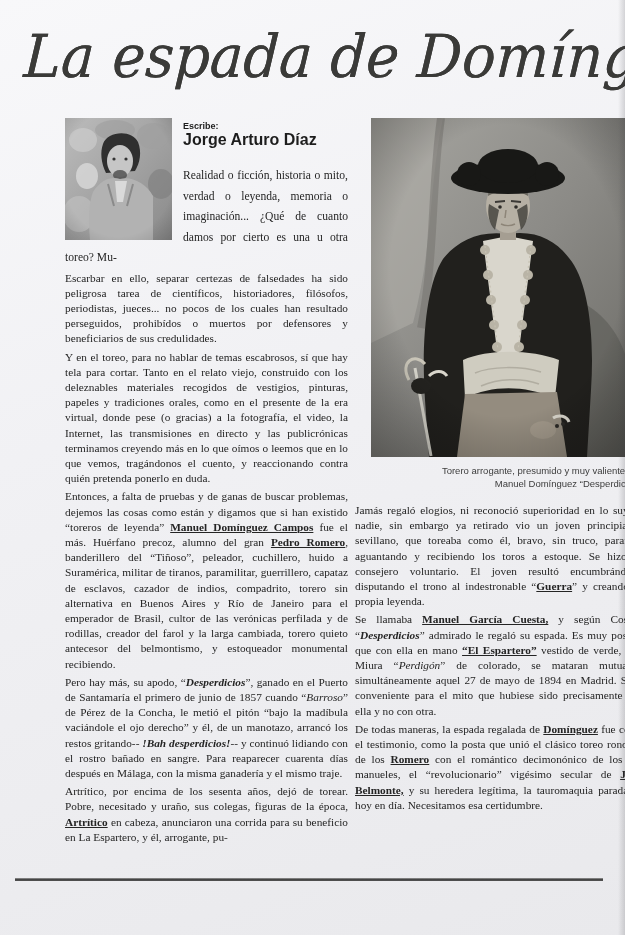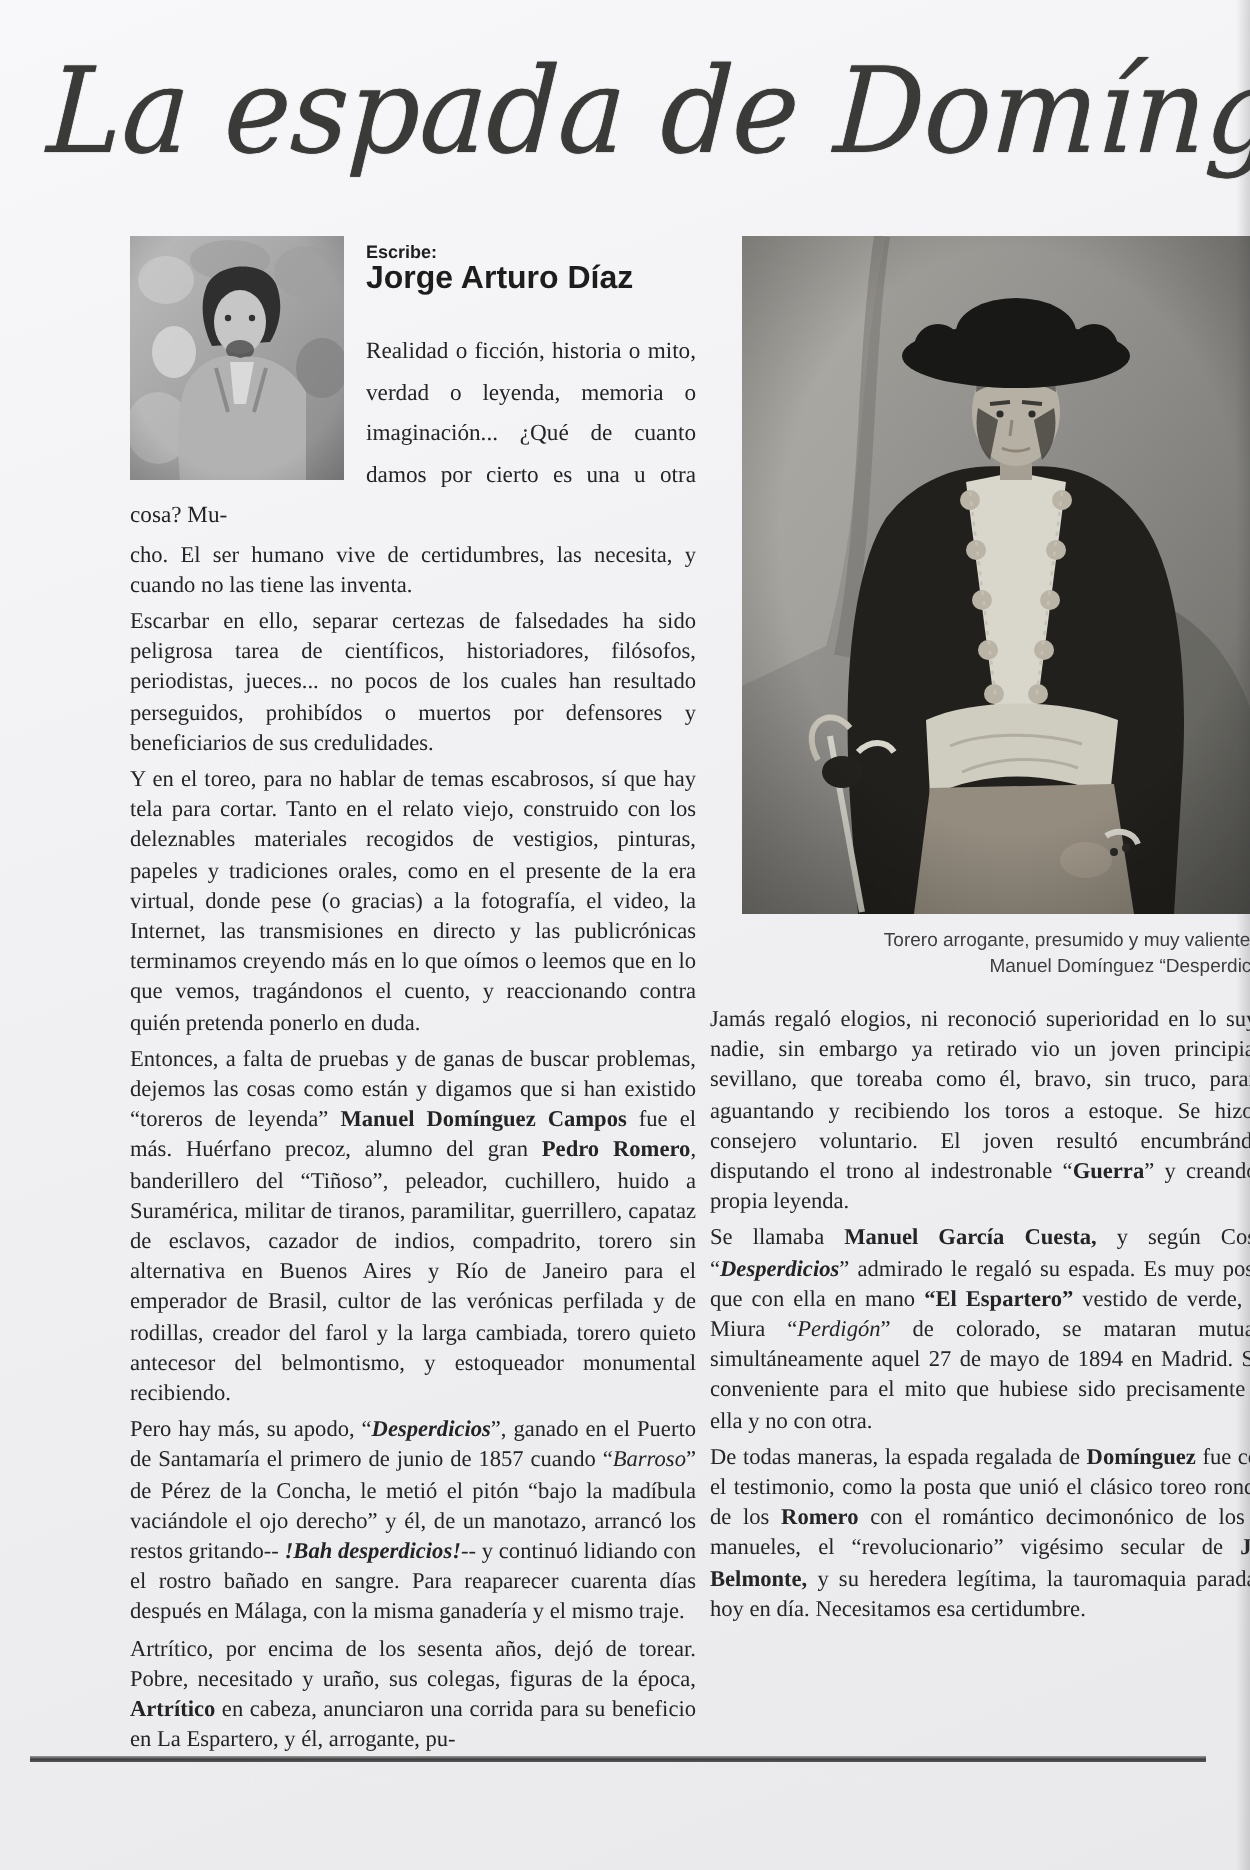--- a/index.html
+++ b/index.html
@@ -96,7 +96,7 @@
         <div class="author">Jorge Arturo Díaz</div>
       </div>
 
-      <p class="intro">Realidad o ficción, historia o mito, verdad o leyenda, memoria o imaginación... ¿Qué de cuanto damos por cierto es una u otra cosa? Mu-</p>
+      <p class="intro">Realidad o ficción, historia o mito, verdad o leyenda, memoria o imaginación... ¿Qué de cuanto damos por cierto es una u otra toreo? Mu-</p>
 
       <div class="paragraphs">
           <p><span>cho. El ser humano vive de certidumbres, las necesita, y cuando no las tiene las inventa.</span></p>

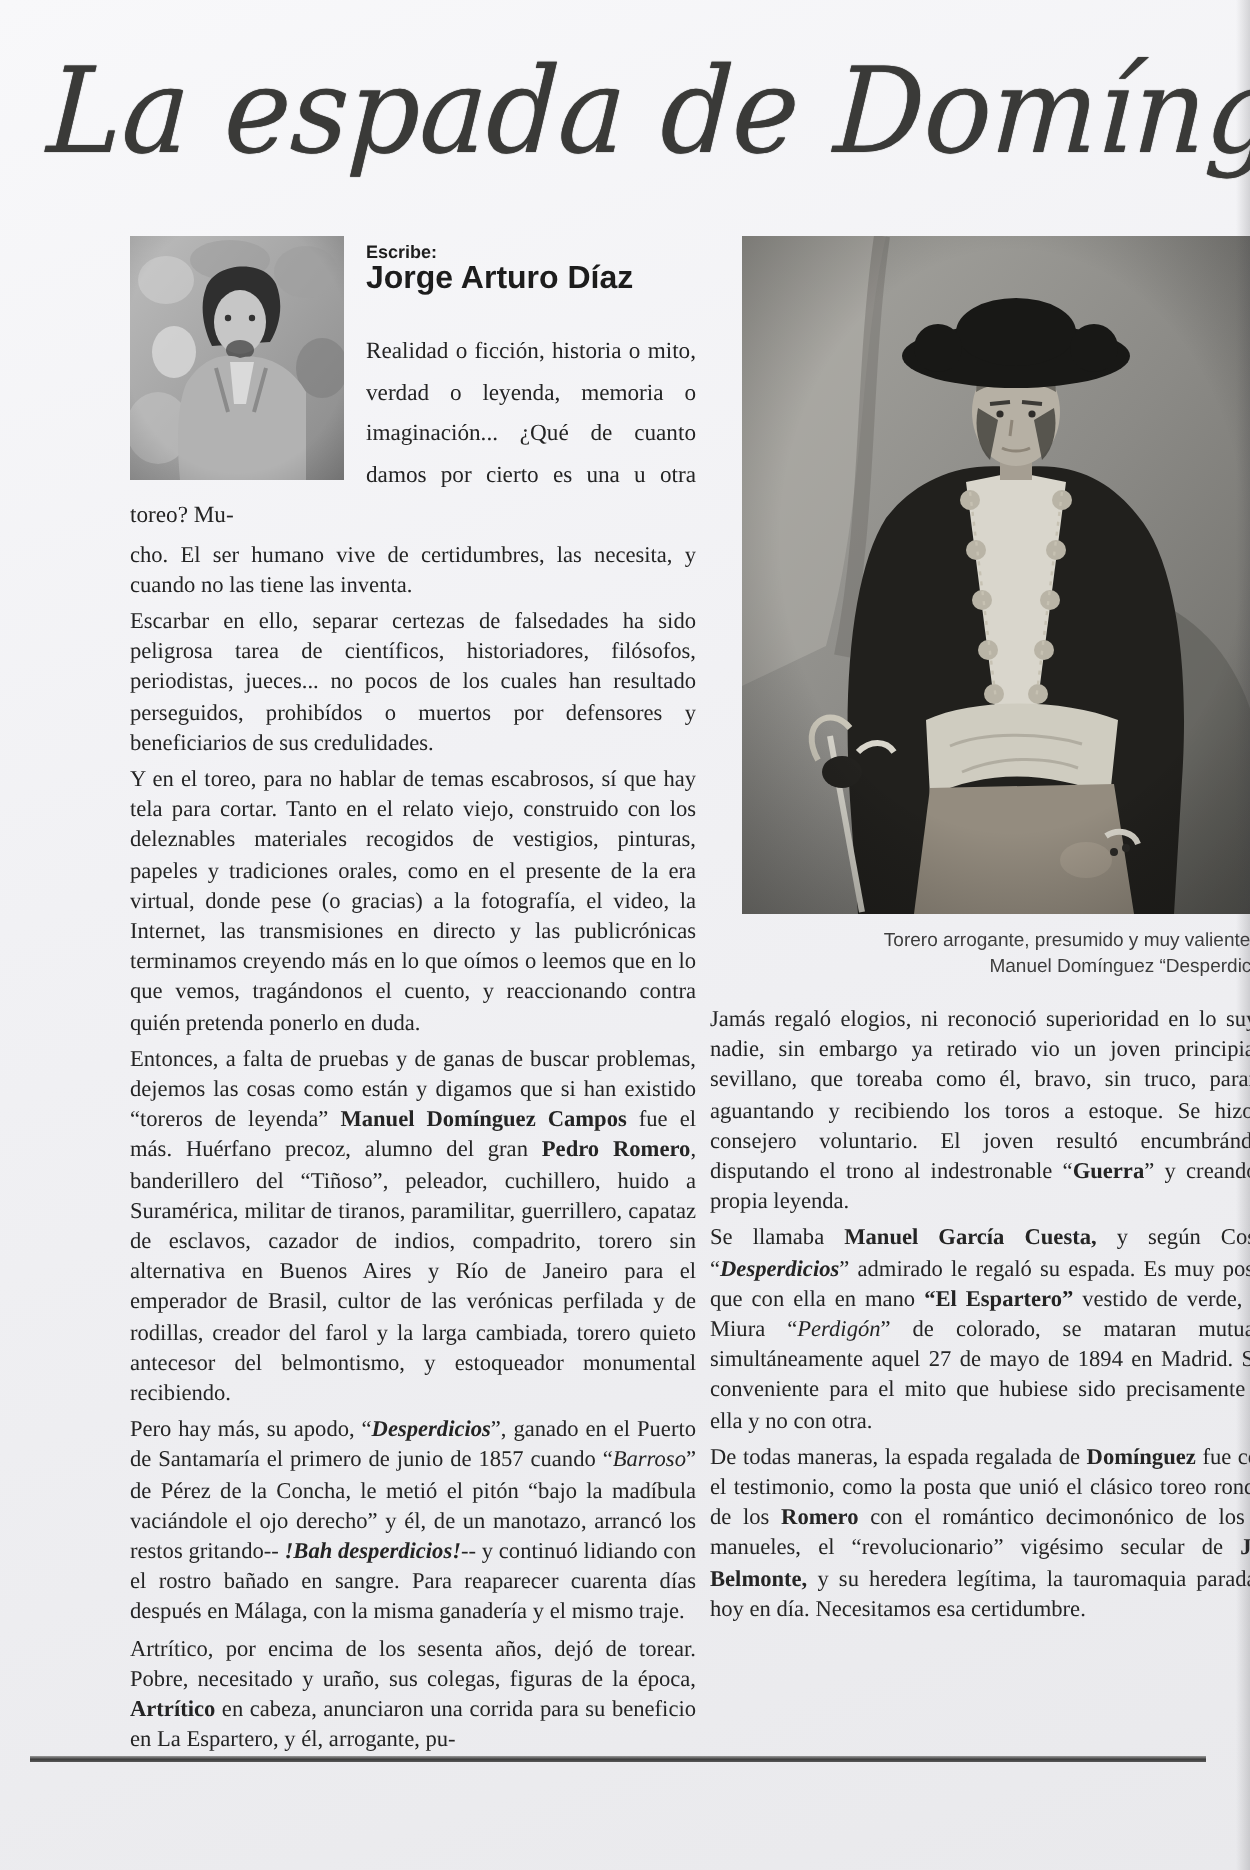--- a/index.html
+++ b/index.html
@@ -99,7 +99,6 @@
       <p class="intro">Realidad o ficción, historia o mito, verdad o leyenda, memoria o imaginación... ¿Qué de cuanto damos por cierto es una u otra toreo? Mu-</p>
 
       <div class="paragraphs">
-          <p><span>cho. El ser humano vive de certidumbres, las necesita, y cuando no las tiene las inventa.</span></p>
           <p><span>Escarbar en ello, separar certezas de falsedades ha sido peligrosa tarea de científicos, historiadores, filósofos, periodistas, jueces... no pocos de los cuales han resultado perseguidos, prohibídos o muertos por defensores y beneficiarios de sus credulidades.</span></p>
           <p><span>Y en el toreo, para no hablar de temas escabrosos, sí que hay tela para cortar. Tanto en el relato viejo, construido con los deleznables materiales recogidos de vestigios, pinturas, papeles y tradiciones orales, como en el presente de la era virtual, donde pese (o gracias) a la fotografía, el video, la Internet, las transmisiones en directo y las publicrónicas terminamos creyendo más en lo que oímos o leemos que en lo que vemos, tragándonos el cuento, y reaccionando contra quién pretenda ponerlo en duda.</span></p>
           <p><span>Entonces, a falta de pruebas y de ganas de buscar problemas, dejemos las cosas como están y digamos que si han existido “toreros de leyenda” </span><span class="run-b">Manuel Domínguez Campos</span><span> fue el más. Huérfano precoz, alumno del gran </span><span class="run-b">Pedro Romero</span><span>, banderillero del “Tiñoso”, peleador, cuchillero, huido a Suramérica, militar de tiranos, paramilitar, guerrillero, capataz de esclavos, cazador de indios, compadrito, torero sin alternativa en Buenos Aires y Río de Janeiro para el emperador de Brasil, cultor de las verónicas perfilada y de rodillas, creador del farol y la larga cambiada, torero quieto antecesor del belmontismo, y estoqueador monumental recibiendo.</span></p>

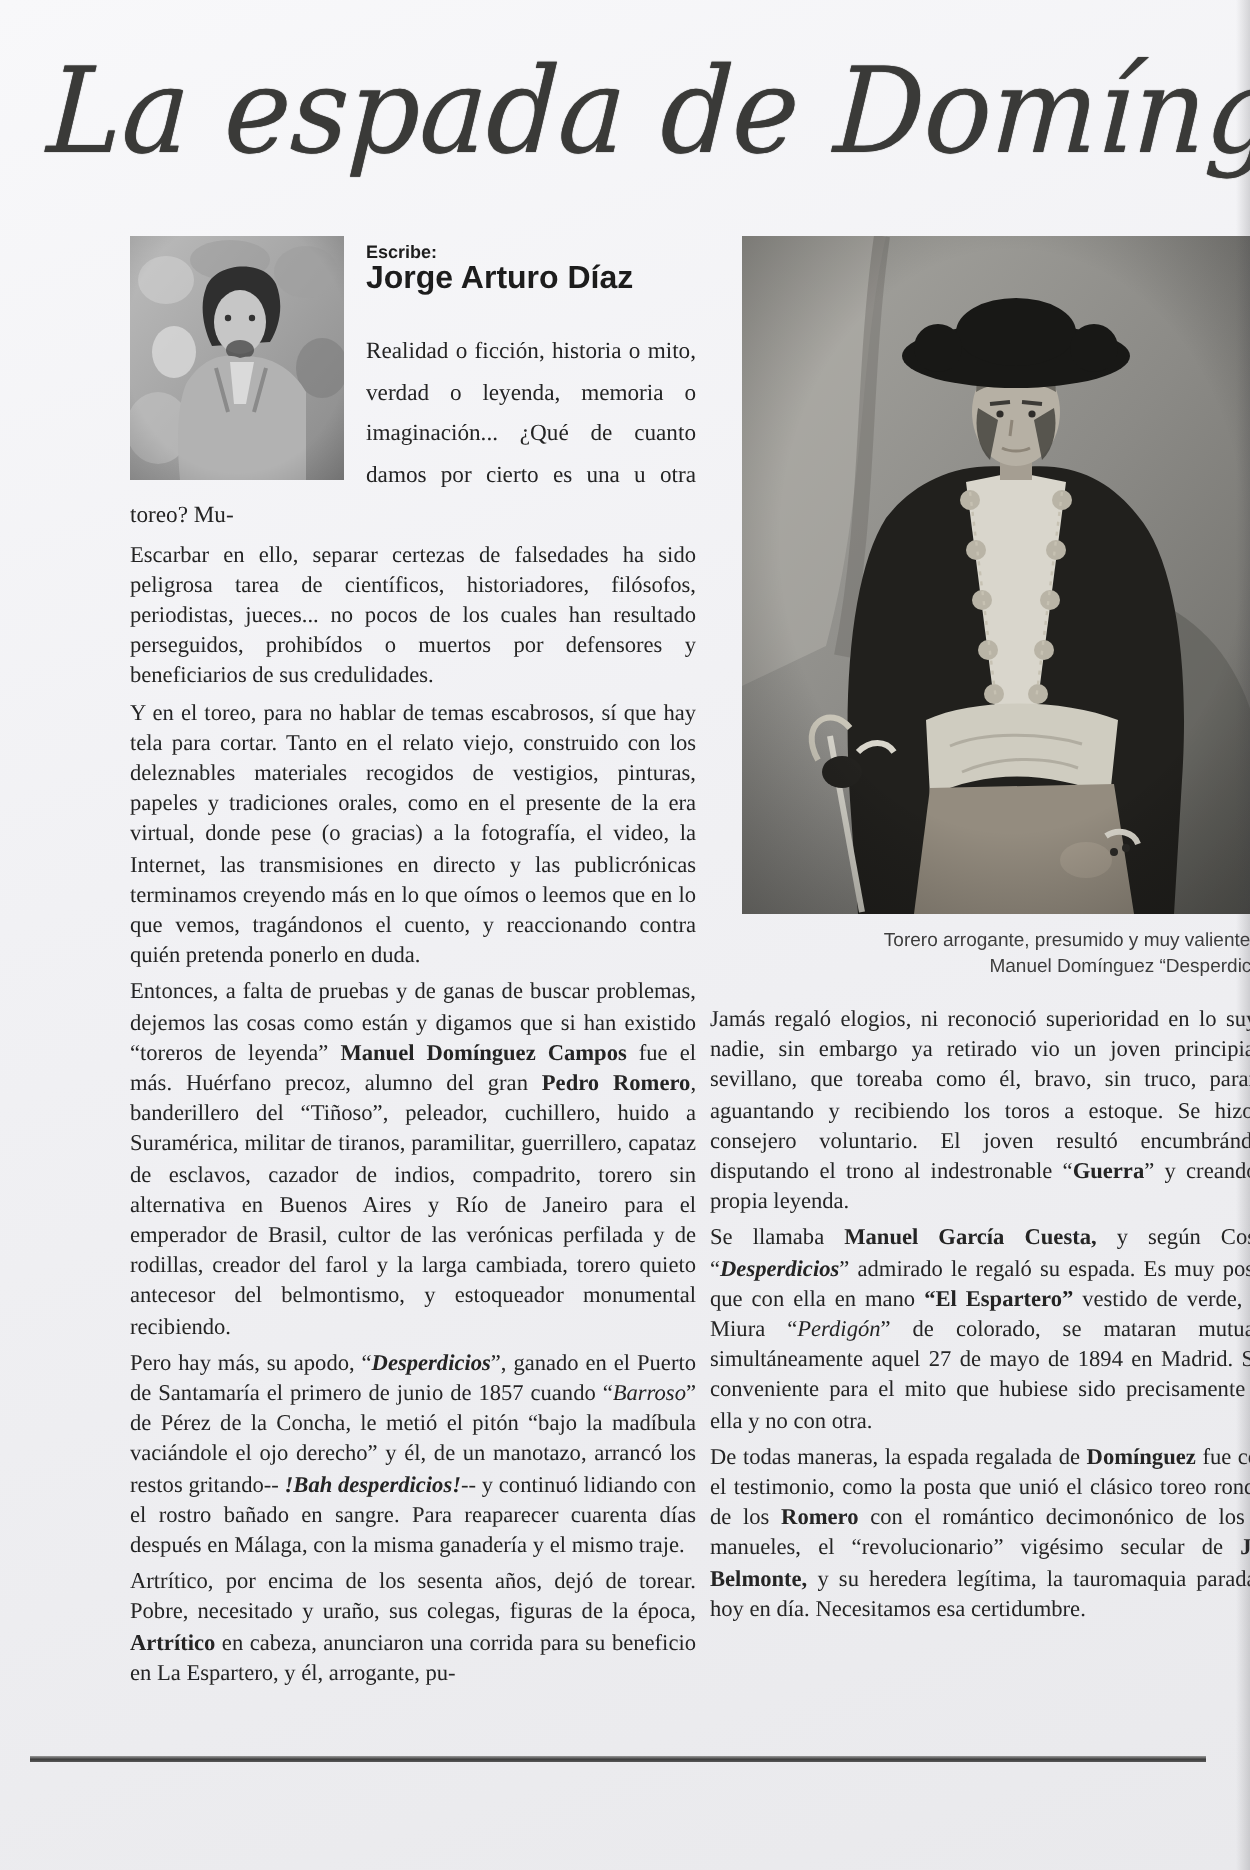--- a/index.html
+++ b/index.html
@@ -35,7 +35,7 @@
 
   .paragraphs p{font-size:11.3px;line-height:15.2px;text-align:justify;
     margin:0 0 3px;hyphens:auto;}
-  .run-b{font-weight:bold;}
+  .run-b{font-weight:bold;text-decoration:underline;}
   .run-i{font-style:italic;}
   .run-bi{font-weight:bold;font-style:italic;}
 

